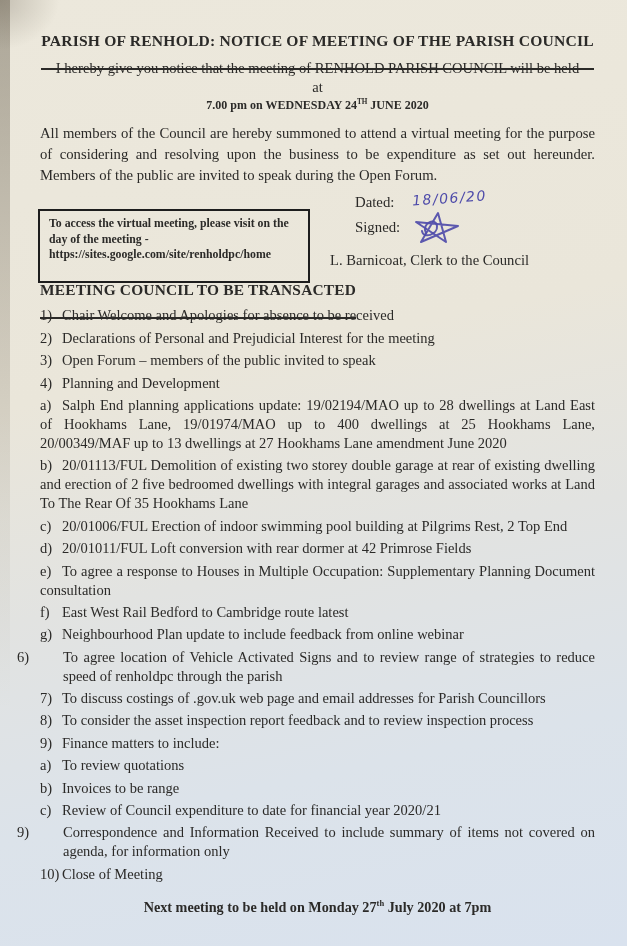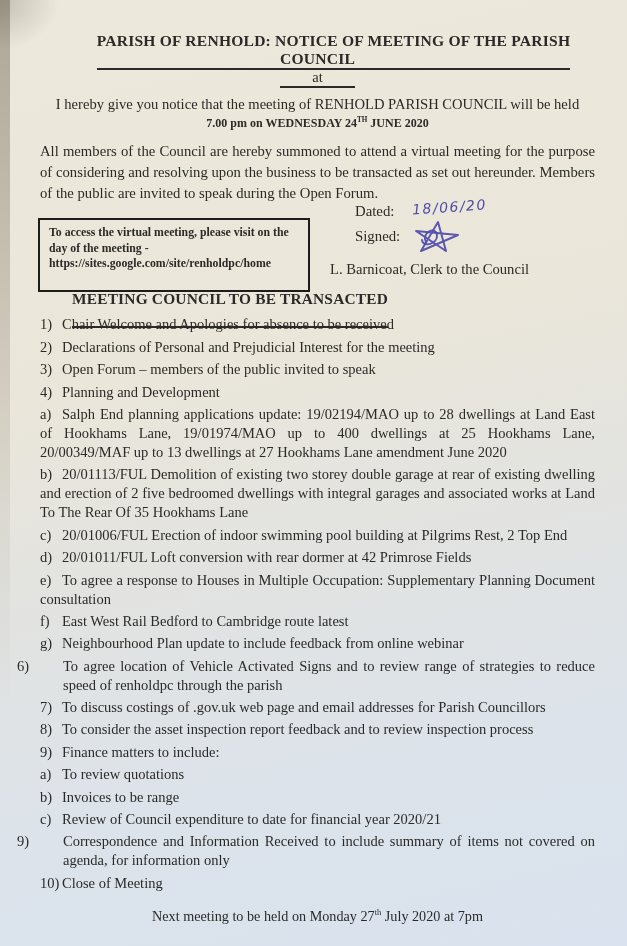--- a/index.html
+++ b/index.html
@@ -23,7 +23,7 @@
   .title{
     font-weight:bold;font-size:15.6px;letter-spacing:.2px;margin:2px 0 0 0;
   }
-  .underline{border-bottom:2px solid #2b2a28;padding-bottom:19px;margin-left:32px;}
+  .underline{border-bottom:2px solid #2b2a28;padding-bottom:19px;}
   .intro{font-size:14.6px;margin-top:9px;line-height:19px;}
   .at-line{font-size:14.6px;line-height:17px;margin-top:1px;}
   .datetime{font-weight:bold;font-size:12px;line-height:19px;}

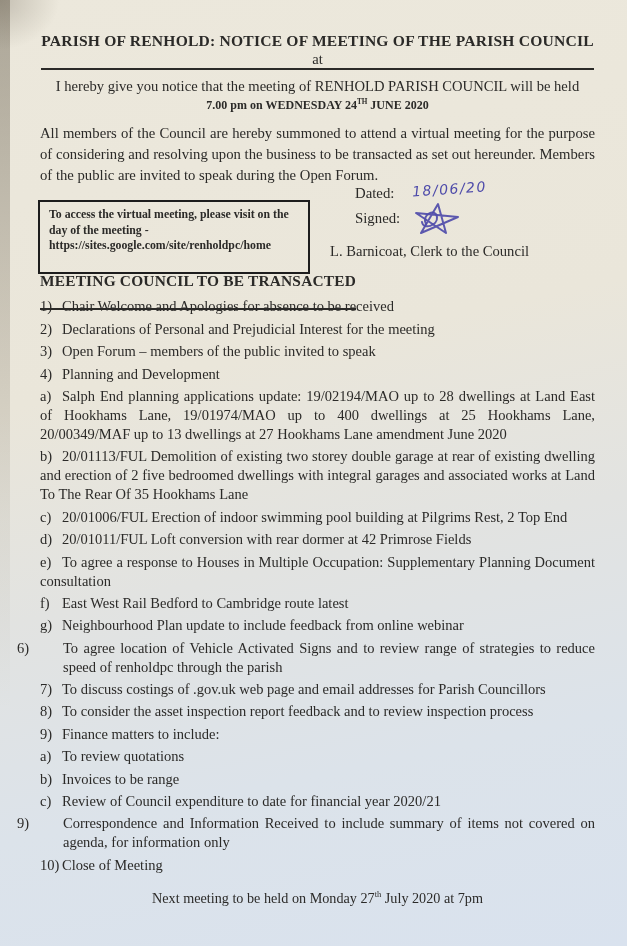--- a/index.html
+++ b/index.html
@@ -72,8 +72,8 @@
 
   <div class="center title"><span class="underline">PARISH OF RENHOLD: NOTICE OF MEETING OF THE PARISH COUNCIL</span></div>
 
+  <div class="center intro">I hereby give you notice that the meeting of RENHOLD PARISH COUNCIL will be held</div>
   <div class="center at-line">at</div>
-  <div class="center intro">I hereby give you notice that the meeting of RENHOLD PARISH COUNCIL will be held</div>
   <div class="center datetime">7.00 pm on WEDNESDAY 24<sup>TH</sup> JUNE 2020</div>
 
   <div class="summons">All members of the Council are hereby summoned to attend a virtual meeting for the purpose of considering and resolving upon the business to be transacted as set out hereunder.  Members of the public are invited to speak during the Open Forum.</div>

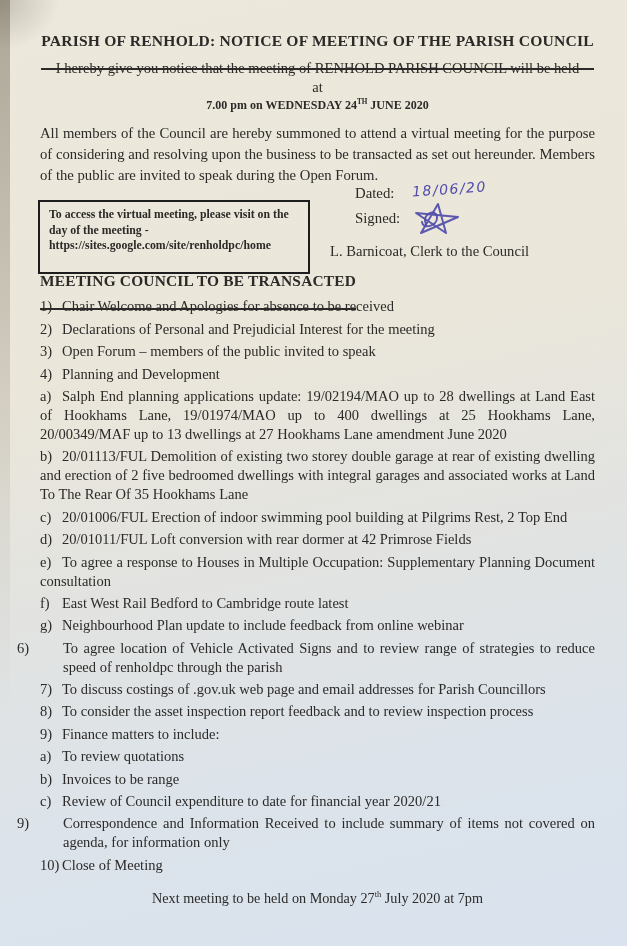--- a/index.html
+++ b/index.html
@@ -76,7 +76,7 @@
   <div class="center at-line">at</div>
   <div class="center datetime">7.00 pm on WEDNESDAY 24<sup>TH</sup> JUNE 2020</div>
 
-  <div class="summons">All members of the Council are hereby summoned to attend a virtual meeting for the purpose of considering and resolving upon the business to be transacted as set out hereunder.  Members of the public are invited to speak during the Open Forum.</div>
+  <div class="summons">All members of the Council are hereby summoned to attend a virtual meeting for the purpose of considering and resolving upon the business to be expenditure as set out hereunder.  Members of the public are invited to speak during the Open Forum.</div>
 
   <div class="midsec">
     <span class="dated-label">Dated:</span>

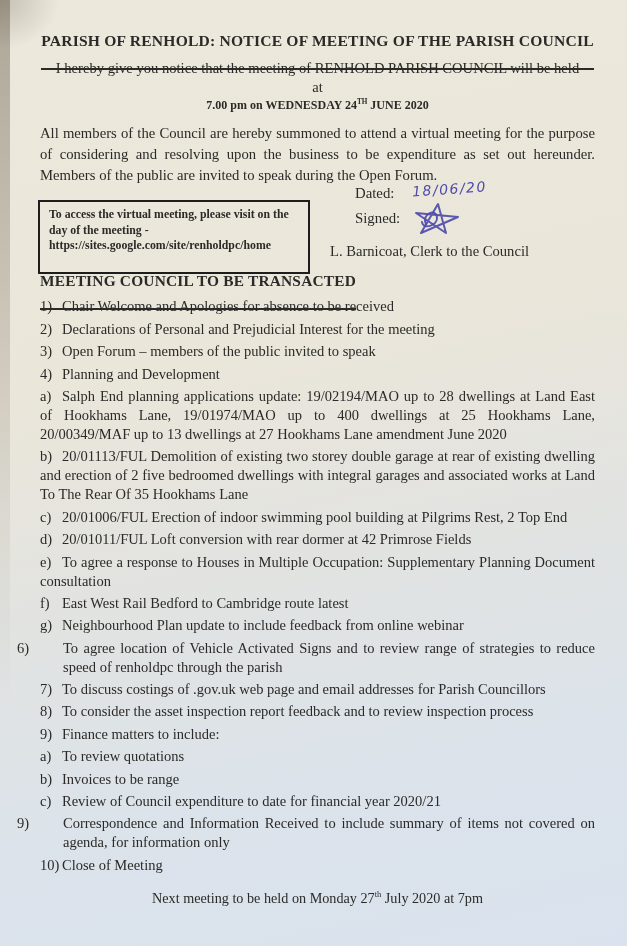--- a/index.html
+++ b/index.html
@@ -31,7 +31,7 @@
   .summons{
     font-size:14.7px;line-height:20.8px;text-align:justify;margin-top:8px;
   }
-  .midsec{position:relative;height:86px;margin-top:0;}
+  .midsec{position:relative;height:86px;margin-top:9px;}
   .dated-label,.signed-label{position:absolute;font-size:14.8px;}
   .dated-label{left:315px;top:0;}
   .signed-label{left:315px;top:25px;}

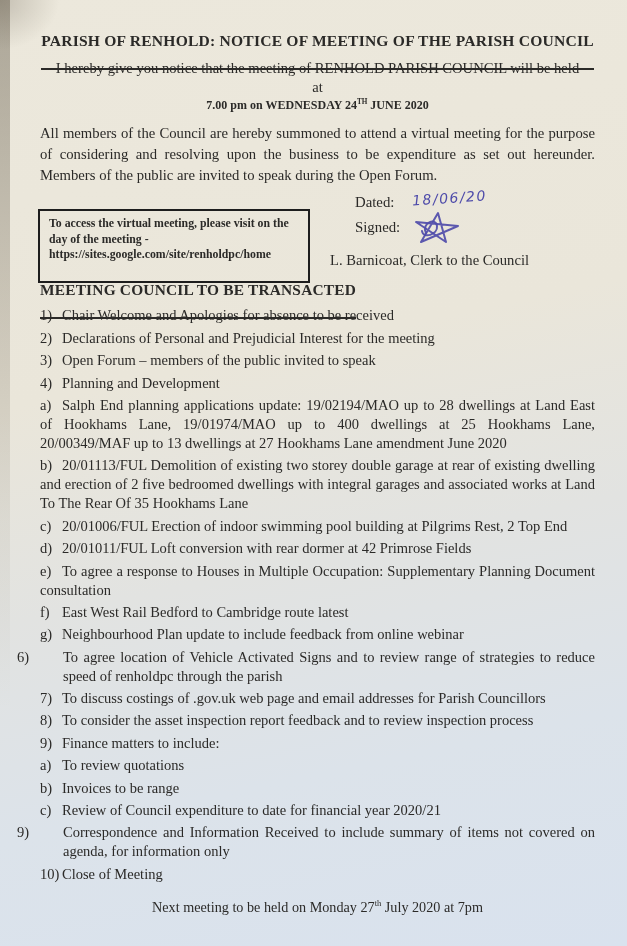--- a/index.html
+++ b/index.html
@@ -59,7 +59,7 @@
   .agenda-item.hang{padding-left:23px;text-indent:-23px;}
   .agenda-item.hang .marker{min-width:23px;}
   .footer-line{
-    font-weight:normal;font-size:14.2px;text-align:center;margin-top:15px;
+    font-weight:bold;font-size:14.2px;text-align:center;margin-top:15px;
   }
 </style>
 </head>

